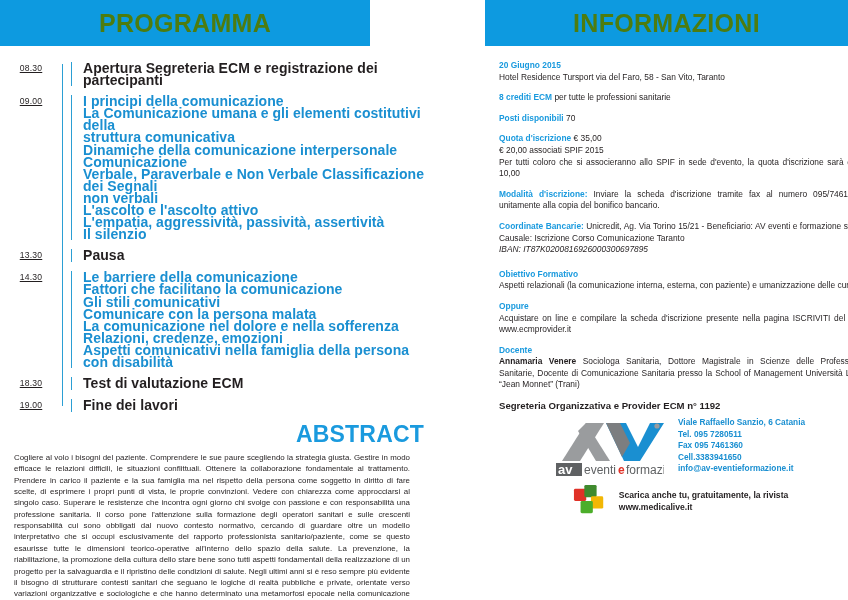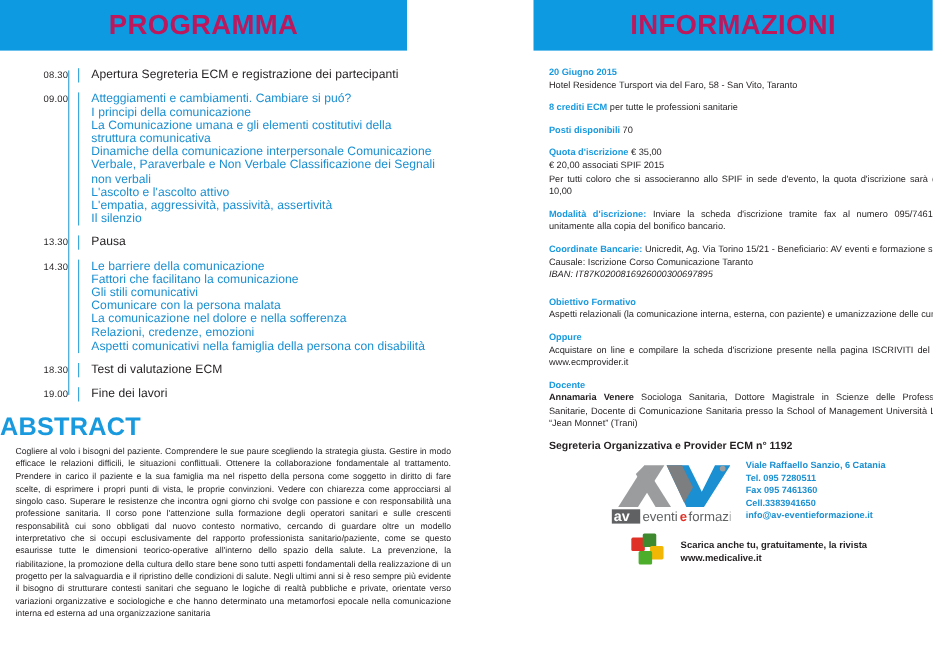--- a/index.html
+++ b/index.html
@@ -32,7 +32,7 @@
     line-height: 46px;
     font-size: 25px;
     font-weight: bold;
-    color: #be185d;
+    color: #4d7c0f;
     letter-spacing: 0.3px;
     white-space: nowrap;
   }

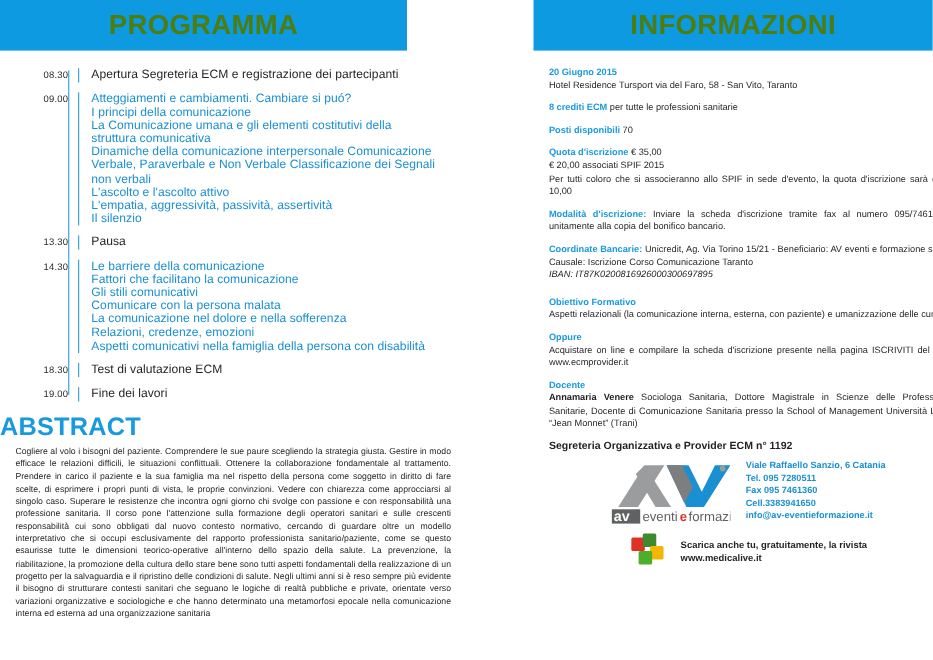--- a/index.html
+++ b/index.html
@@ -60,12 +60,13 @@
   .prog-time {
     width: 62px;
     min-width: 62px;
-    text-align: right;
+    text-align: center;
     font-size: 8.6px;
     color: #231f20;
     padding-right: 9px;
     padding-top: 1px;
     letter-spacing: 0.2px;
+    text-decoration: underline;
   }
   .prog-sep {
     width: 0;

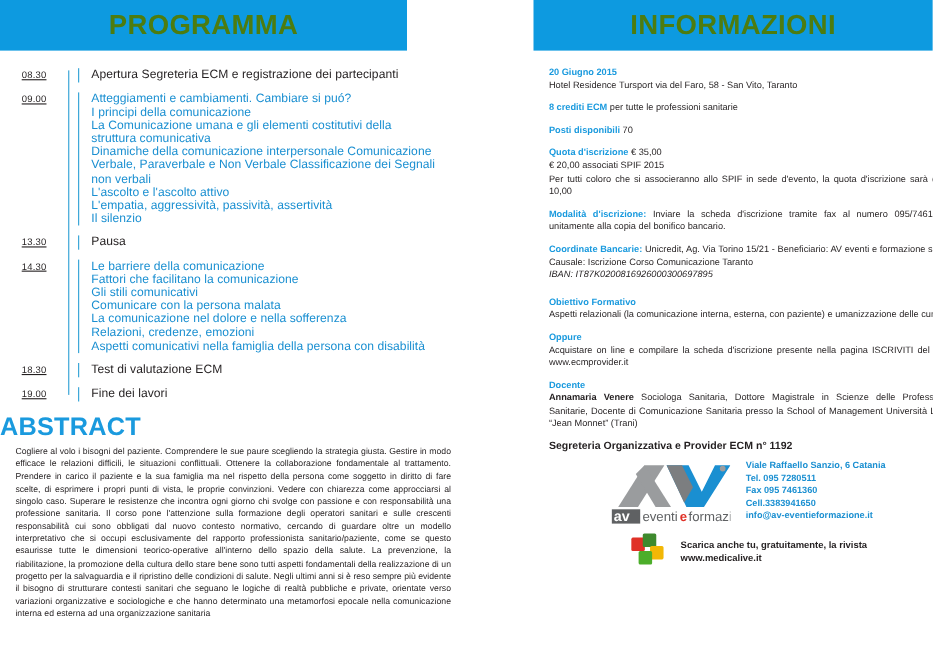--- a/index.html
+++ b/index.html
@@ -79,9 +79,9 @@
     flex: 1;
   }
   .prog-line {
-    font-size: 11px;
+    font-size: 14px;
     line-height: 12.1px;
-    font-weight: normal;
+    font-weight: bold;
     letter-spacing: 0.05px;
   }
   .prog-line.dark { color: #231f20; }

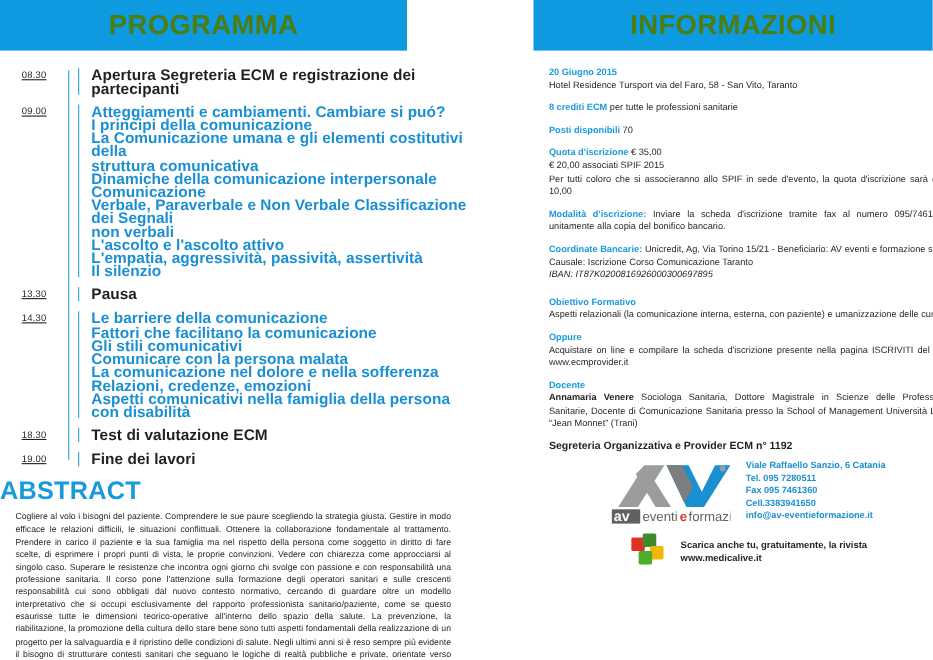--- a/index.html
+++ b/index.html
@@ -214,7 +214,6 @@
         <div class="prog-time">09.00</div>
         <div class="prog-sep"></div>
         <div class="prog-items">
-          <div class="prog-line blue">Atteggiamenti e cambiamenti. Cambiare si puó?</div>
           <div class="prog-line blue">I principi della comunicazione</div>
           <div class="prog-line blue">La Comunicazione umana e gli elementi costitutivi della</div>
           <div class="prog-line blue">struttura comunicativa</div>

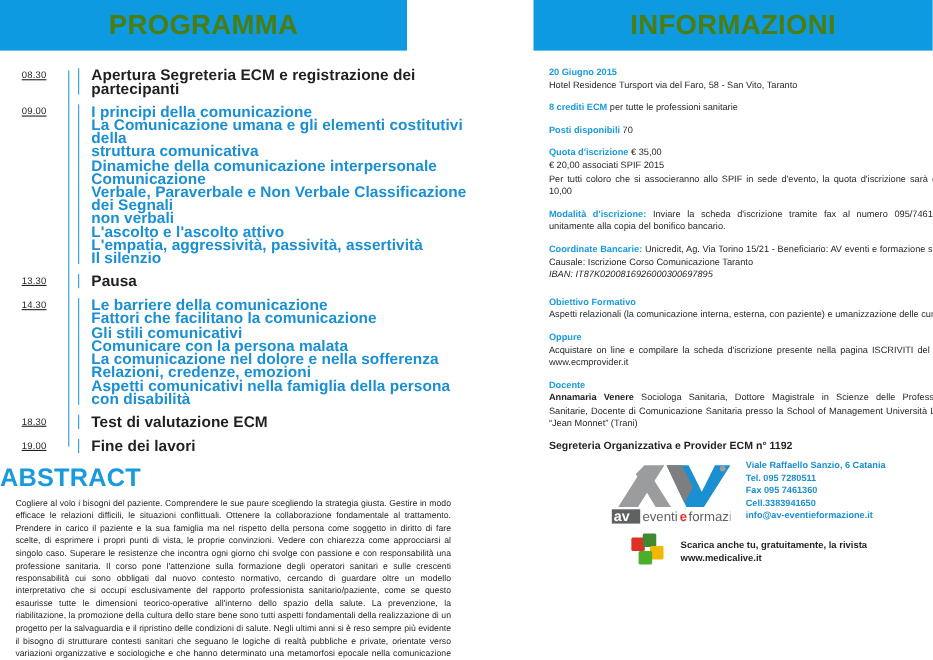--- a/index.html
+++ b/index.html
@@ -99,7 +99,7 @@
 
   
   .abstract-title {
-    text-align: left;
+    text-align: right;
     font-size: 23px;
     font-weight: bold;
     color: #1a9ade;

